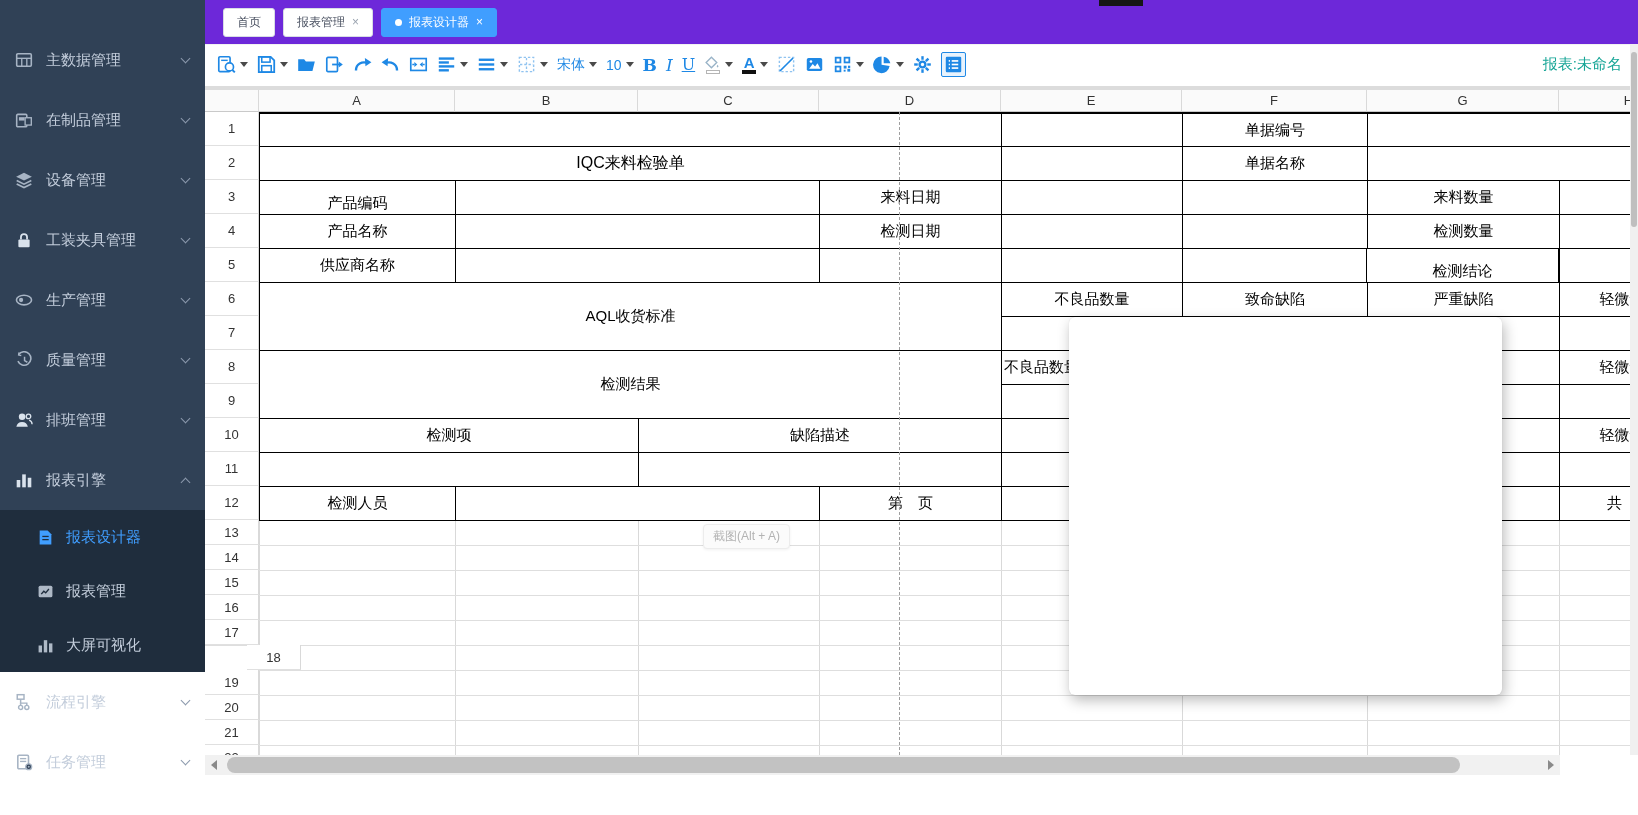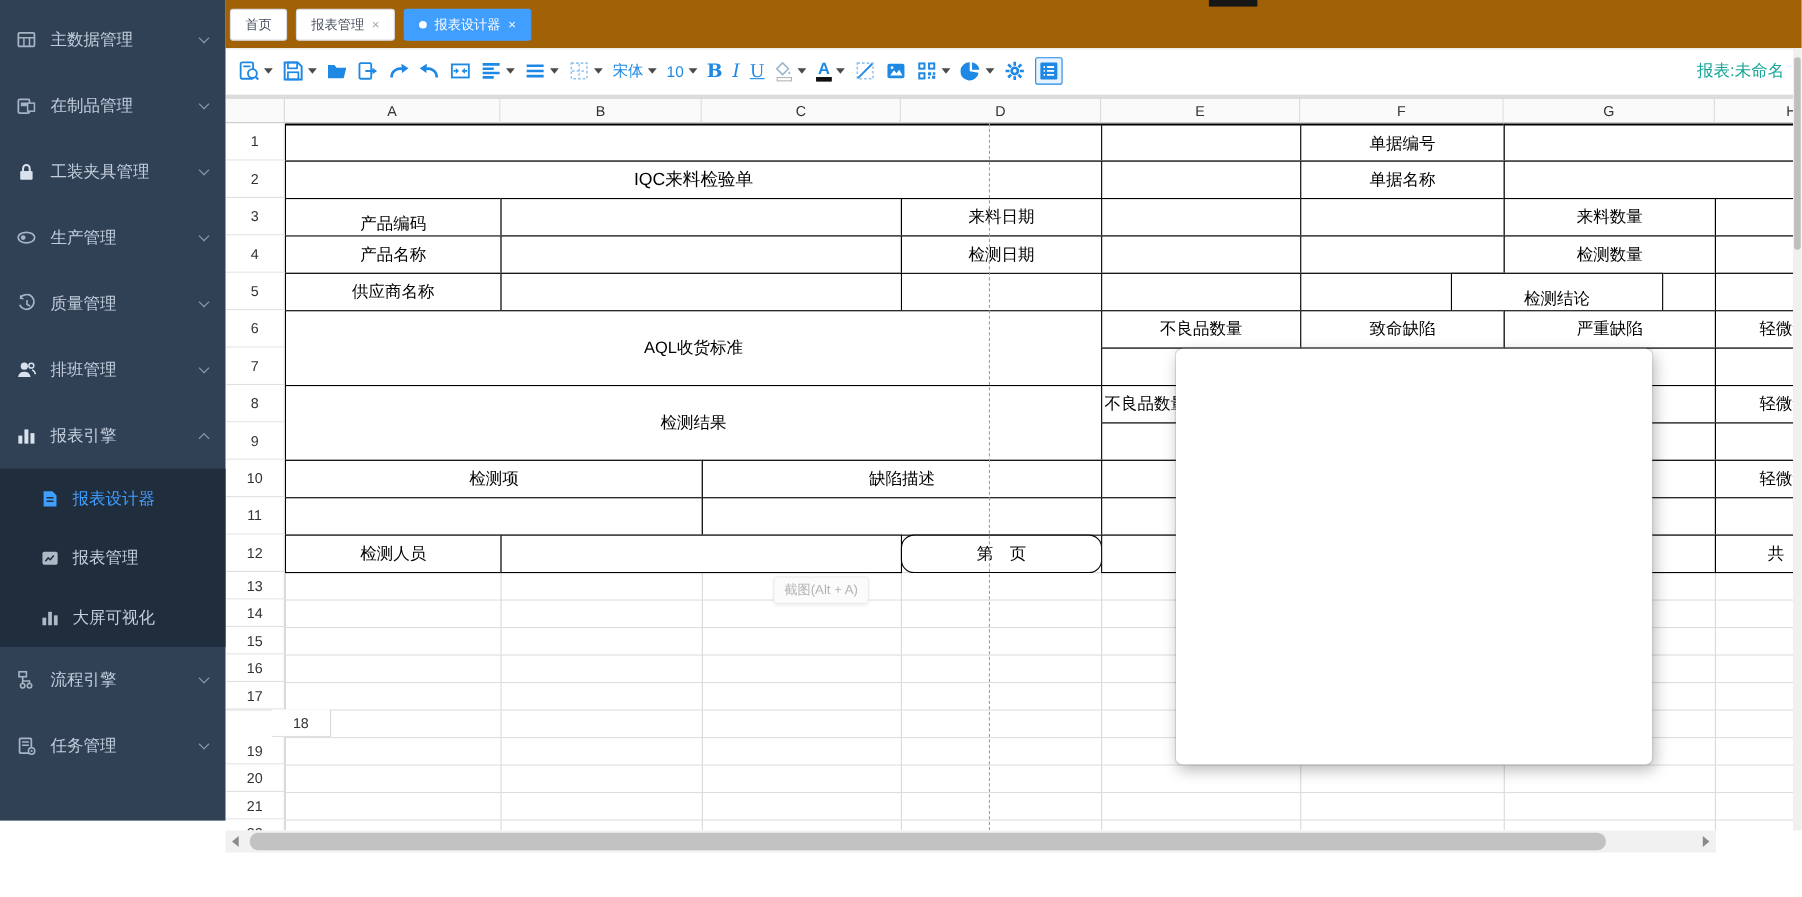--- a/index.html
+++ b/index.html
@@ -19,7 +19,7 @@
   .sub-item.active{color:#409EFF;}
 
   
-  .tabsbar{position:absolute;left:205px;top:0;right:0;height:44px;background:#a16207;display:flex;align-items:center;padding-left:4px;z-index:5;}
+  .tabsbar{position:absolute;left:205px;top:0;right:0;height:44px;background:#6d28d9;display:flex;align-items:center;padding-left:18px;z-index:5;}
   .tab{height:29px;display:inline-flex;align-items:center;gap:7px;padding:0 13px;border:1px solid #d8dce5;border-radius:3px;margin-right:8px;font-size:12px;color:#495060;background:#fff;cursor:pointer;}
   .tab.active{background:#409EFF;border-color:#409EFF;color:#fff;}
   .tab .dot{width:7px;height:7px;border-radius:50%;background:#fff;}

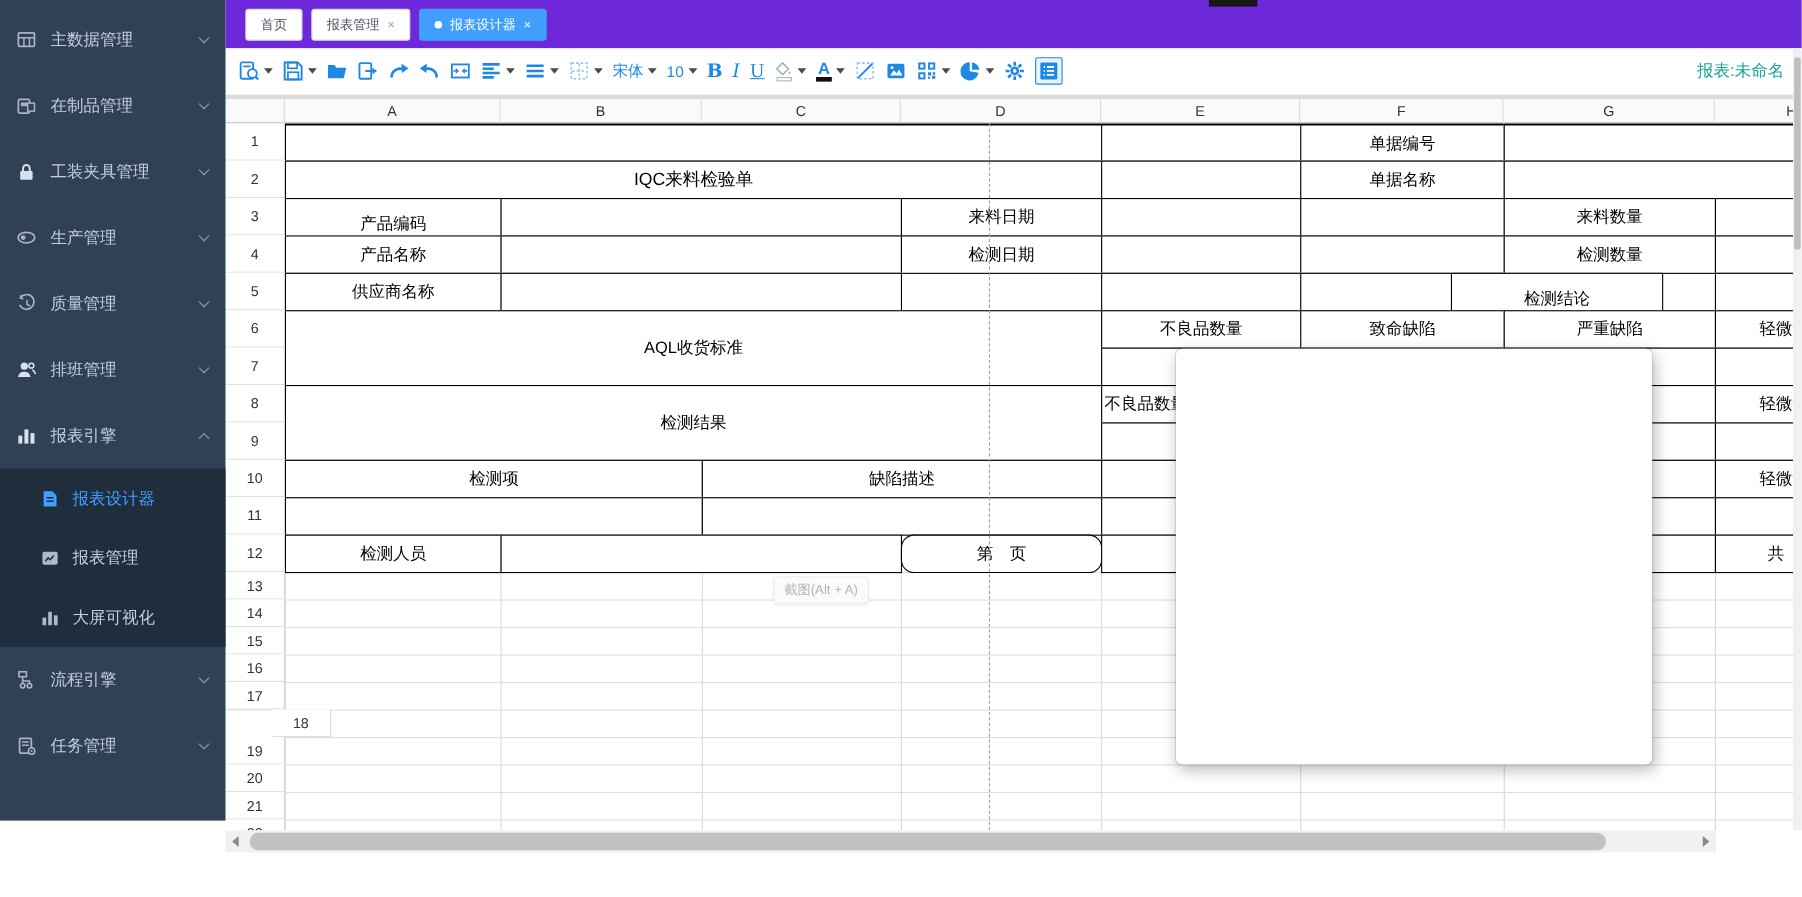--- a/index.html
+++ b/index.html
@@ -7,7 +7,7 @@
   body{position:relative;}
 
   
-  .sidebar{position:absolute;left:0;top:0;width:205px;height:746px;background:#304156;padding-top:6px;z-index:30;}
+  .sidebar{position:absolute;left:0;top:0;width:205px;height:617px;background:#304156;padding-top:30px;z-index:30;}
   .side-item{height:60px;display:flex;align-items:center;padding:0 16px 0 14px;color:#c3cddb;font-size:15px;cursor:pointer;}
   .side-item .sicon{width:20px;height:20px;margin-right:12px;flex:0 0 20px;display:flex;align-items:center;justify-content:center;}
   .side-item .slabel{flex:1;}

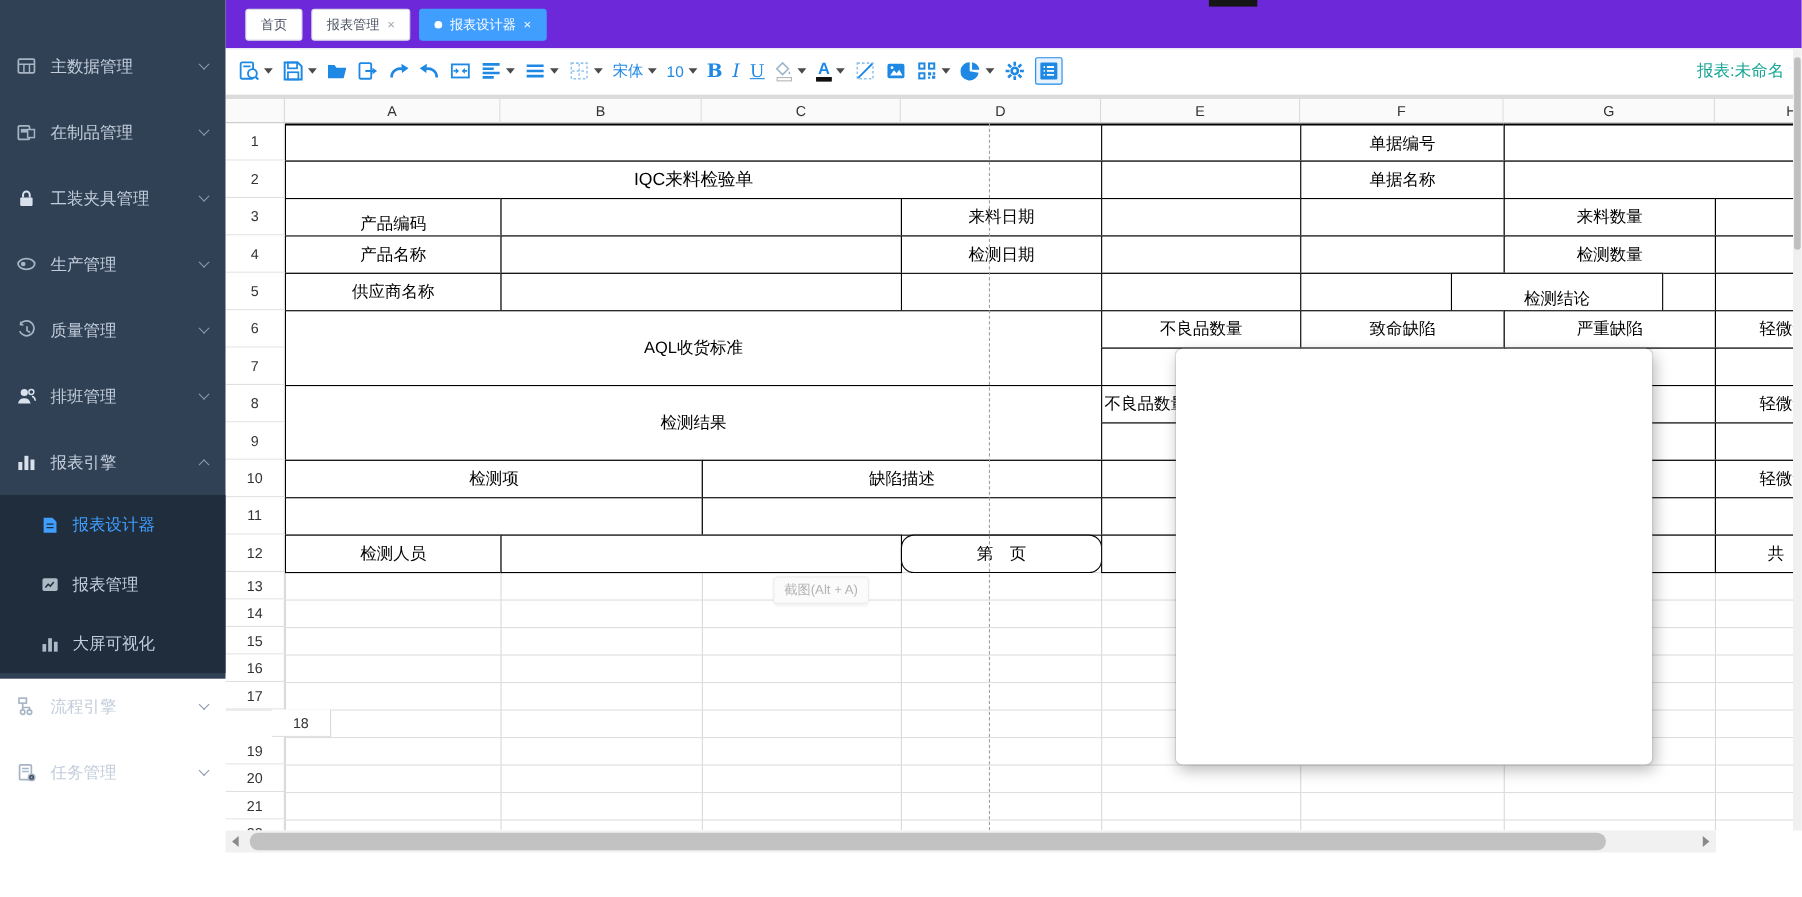--- a/index.html
+++ b/index.html
@@ -101,6 +101,17 @@
         </svg>
       </span>
     <span class="slabel">在制品管理</span>
+    <span class="chev"></span>
+  </div>
+  <div class="side-item">
+    <span class="sicon">
+        <svg width="18" height="18" viewBox="0 0 16 16">
+          <path d="M8 1.5 L15 5 8 8.5 1 5Z" fill="#a7b4c4"></path>
+          <path d="M1.5 8.5 L8 11.7 14.5 8.5" fill="none" stroke="#a7b4c4" stroke-width="1.4"></path>
+          <path d="M1.5 11.5 L8 14.7 14.5 11.5" fill="none" stroke="#a7b4c4" stroke-width="1.4"></path>
+        </svg>
+      </span>
+    <span class="slabel">设备管理</span>
     <span class="chev"></span>
   </div>
   <div class="side-item">

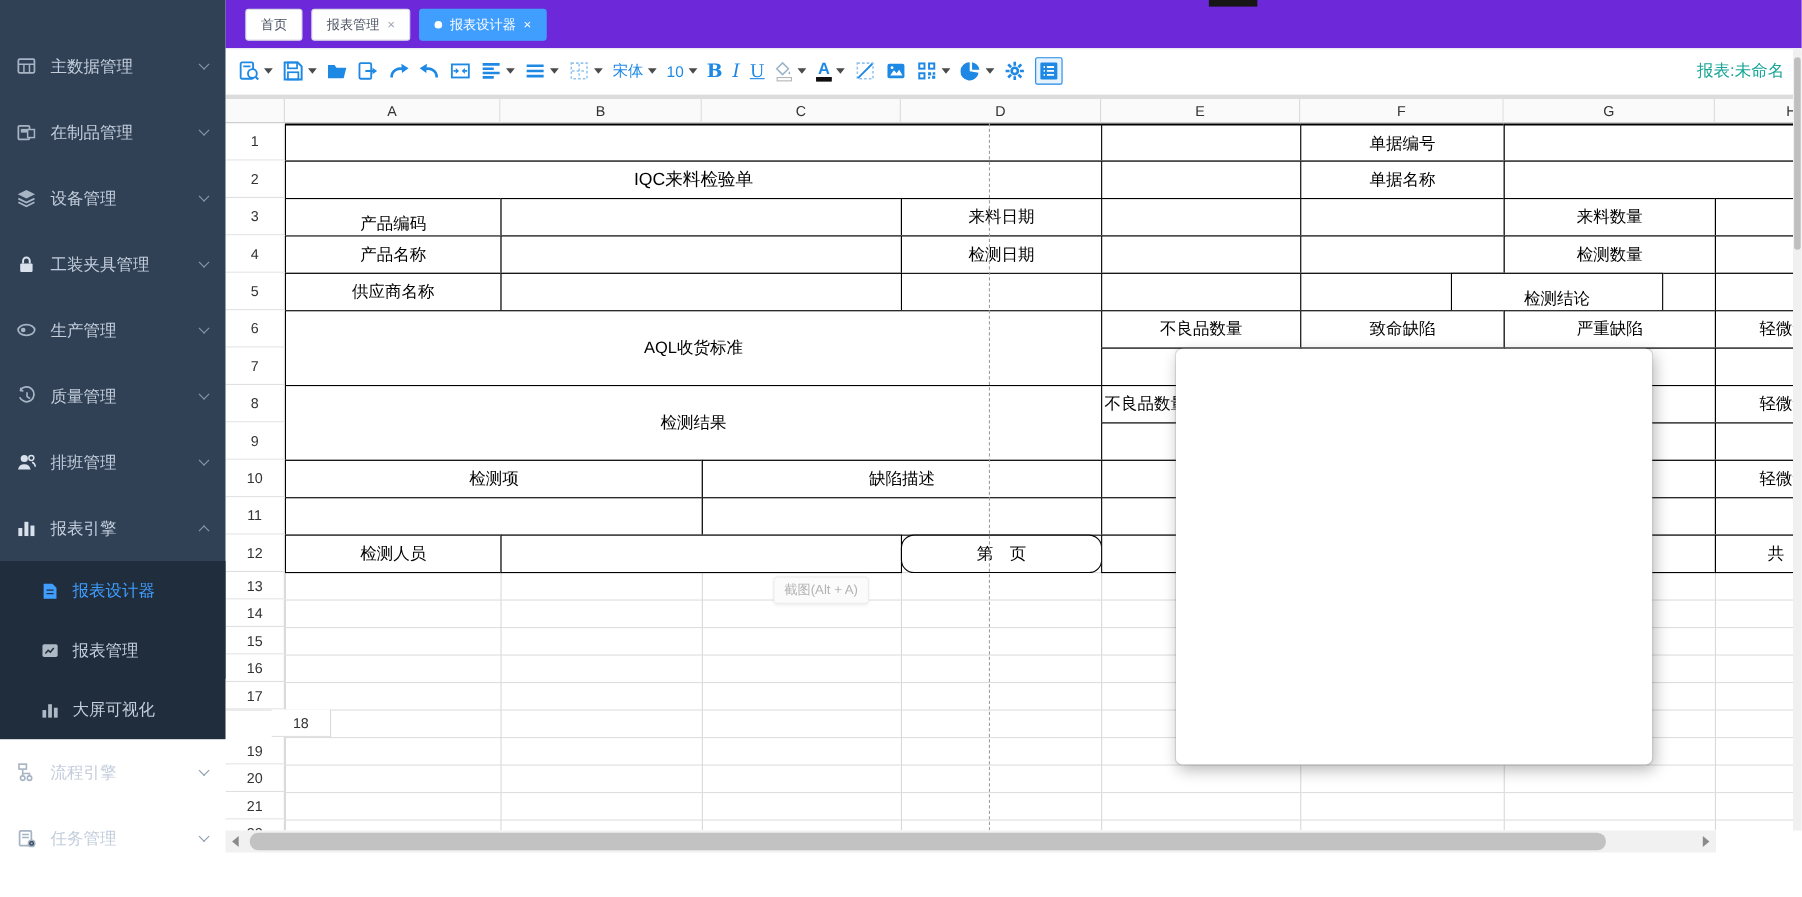--- a/index.html
+++ b/index.html
@@ -493,7 +493,7 @@
   <div class="cell" style="left:250px;top:158px;width:365px;height:35px;"></div>
   <div class="cell" style="left:796px;top:158px;width:182px;height:35px;"></div>
   <div class="cell" style="left:977px;top:158px;width:186px;height:35px;"></div>
-  <div class="cell" style="left:1114px;top:158px;width:193px;height:46px;">检测结论</div>
+  <div class="cell" style="left:1161px;top:158px;width:193px;height:46px;">检测结论</div>
   <div class="cell" style="left:1354px;top:158px;width:141px;height:35px;"></div>
 
   <div class="cell" style="left:54px;top:192px;width:743px;height:69px;">AQL收货标准</div>

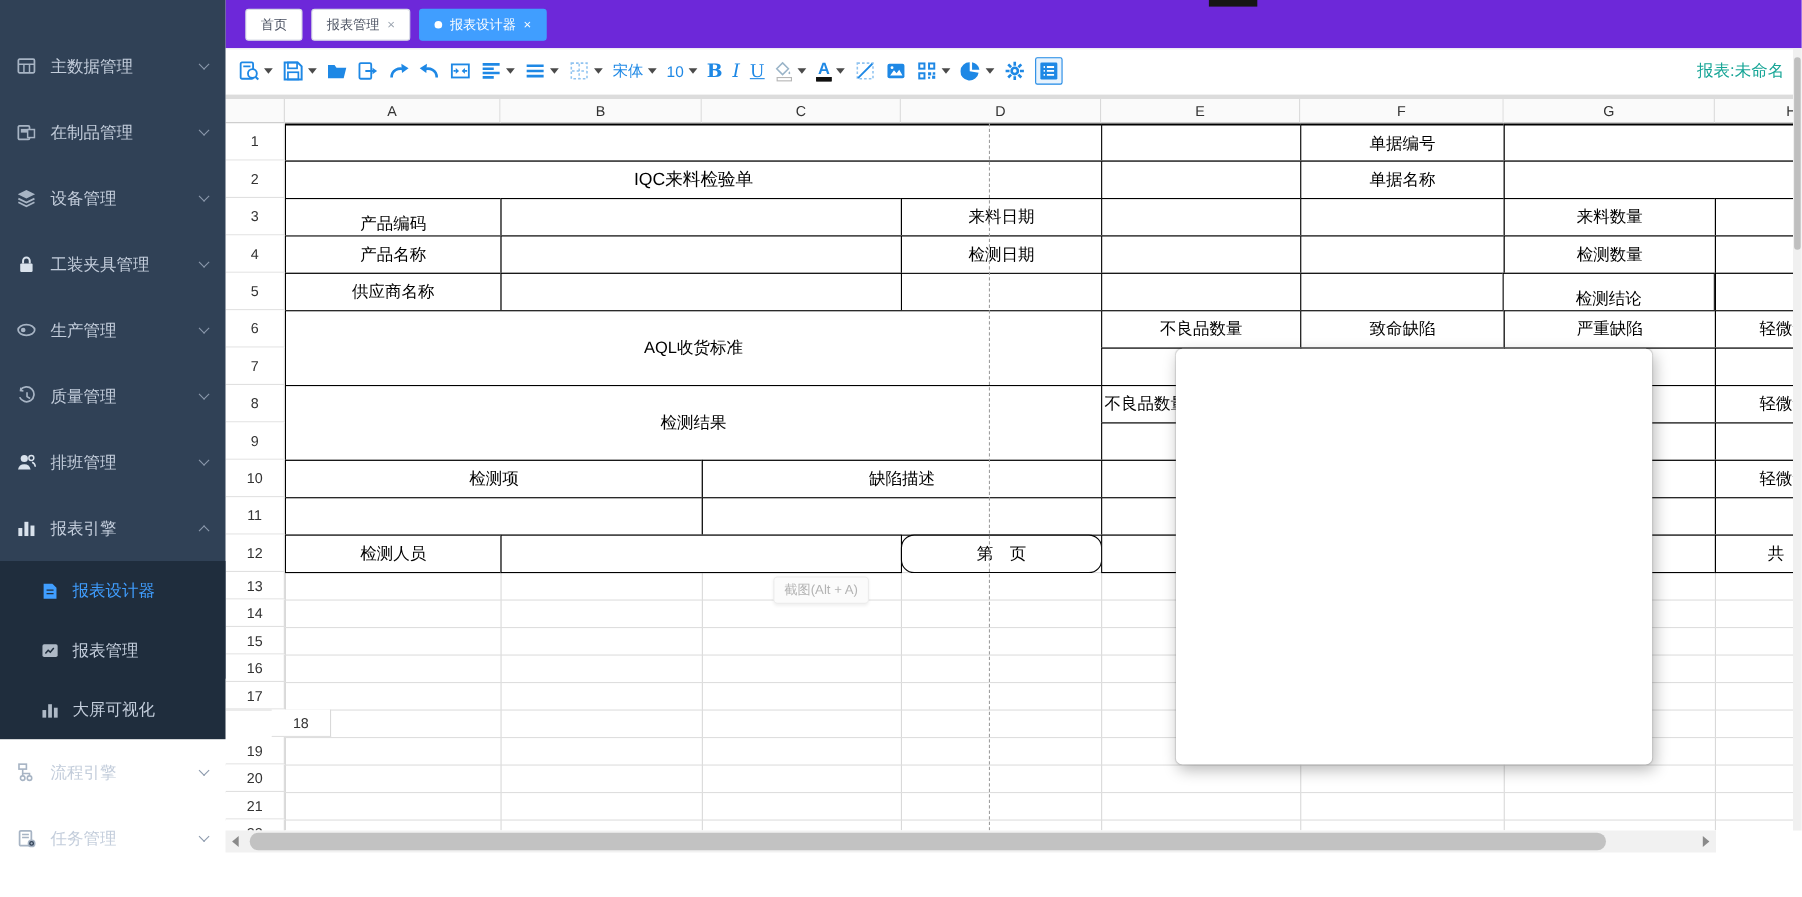--- a/index.html
+++ b/index.html
@@ -532,7 +532,7 @@
 
   <div class="cell" style="left:54px;top:396px;width:197px;height:35px;">检测人员</div>
   <div class="cell" style="left:250px;top:396px;width:365px;height:35px;"></div>
-  <div class="cell" style="left:614px;top:396px;width:183px;height:35px;border-radius:12px;">第　页</div>
+  <div class="cell" style="left:614px;top:396px;width:183px;height:35px;">第　页</div>
   <div class="cell" style="left:796px;top:396px;width:182px;height:35px;"></div>
   <div class="cell" style="left:977px;top:396px;width:186px;height:35px;"></div>
   <div class="cell" style="left:1162px;top:396px;width:193px;height:35px;"></div>

